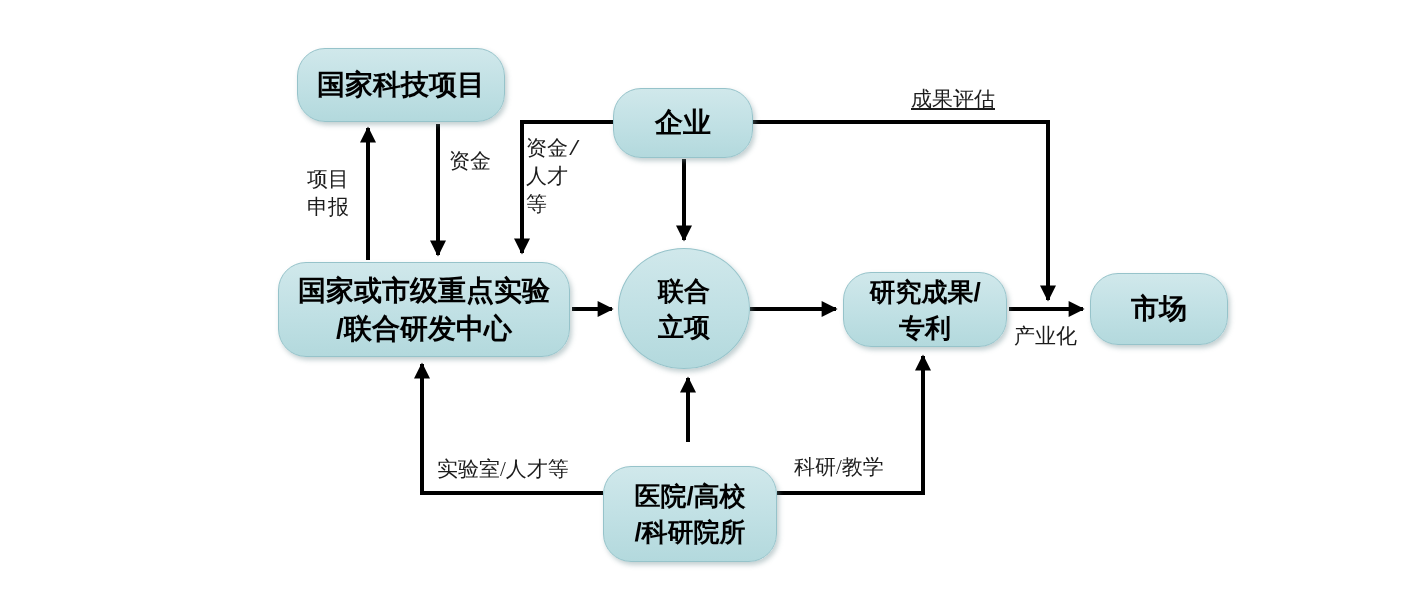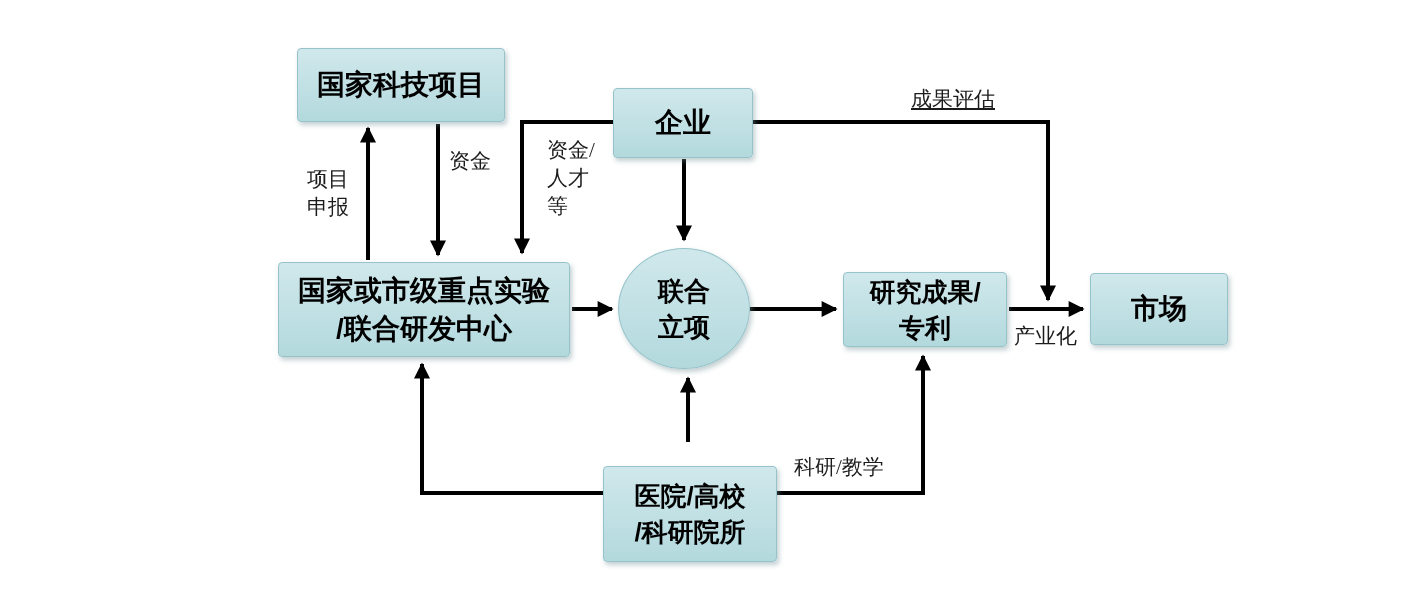--- a/index.html
+++ b/index.html
@@ -23,7 +23,7 @@
     align-items: center;
     justify-content: center;
     box-sizing: border-box;
-    border-radius: 4px;
+    border-radius: 28px;
     background: linear-gradient(180deg, #d0e8eb 0%, #c0e0e4 55%, #b3d9dd 100%);
     border: 1px solid #96c3ca;
     box-shadow: 2px 3px 5px rgba(120, 148, 153, 0.45);

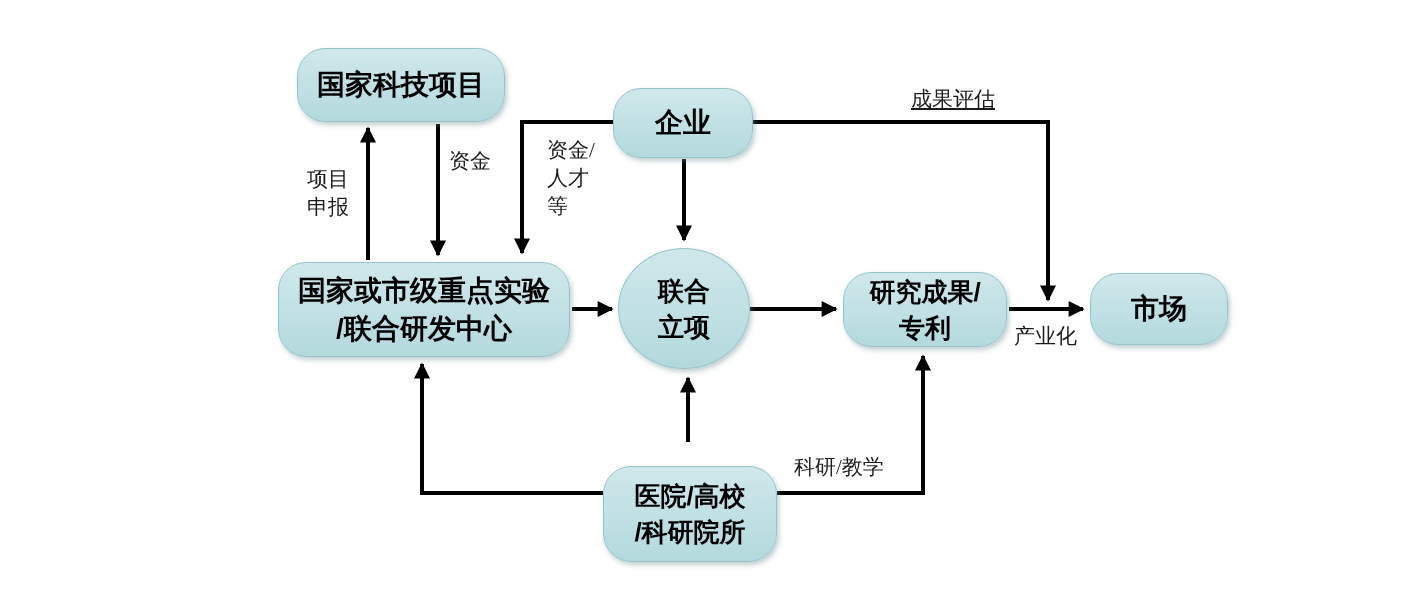--- a/index.html
+++ b/index.html
@@ -112,7 +112,7 @@
     <span class="ln">资金</span>
   </div>
 
-  <div class="elabel" style="left:547px; top:136px;">
+  <div class="elabel" style="left:526px; top:136px;font-family:Liberation Mono, monospace;">
     <span class="ln">资金/</span>
     <span class="ln">人才</span>
     <span class="ln">等</span>

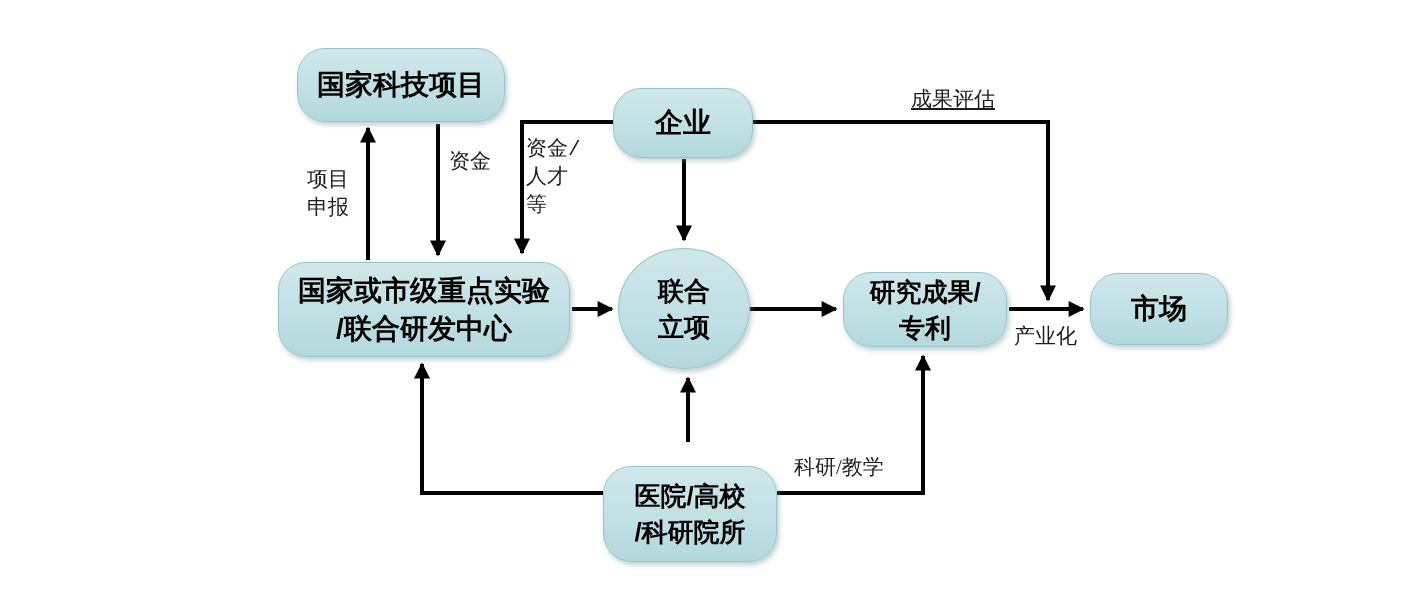--- a/index.html
+++ b/index.html
@@ -126,6 +126,9 @@
     <span class="ln">产业化</span>
   </div>
 
+  <div class="elabel" style="left:437px; top:455px;">
+    <span class="ln">实验室/人才等</span>
+  </div>
 
   <div class="elabel" style="left:794px; top:453px;">
     <span class="ln">科研/教学</span>

